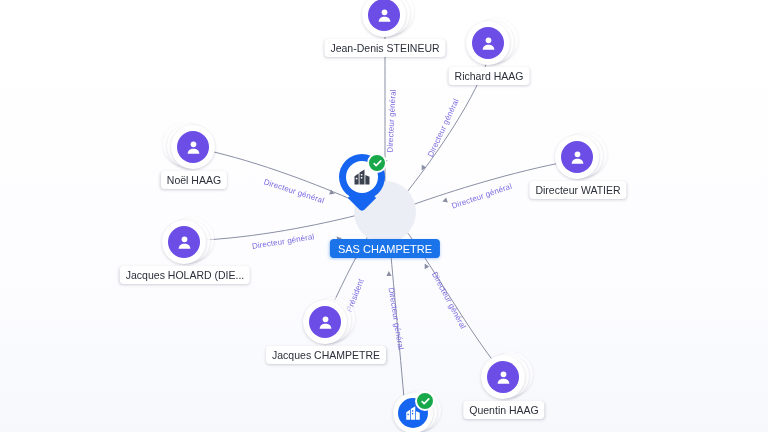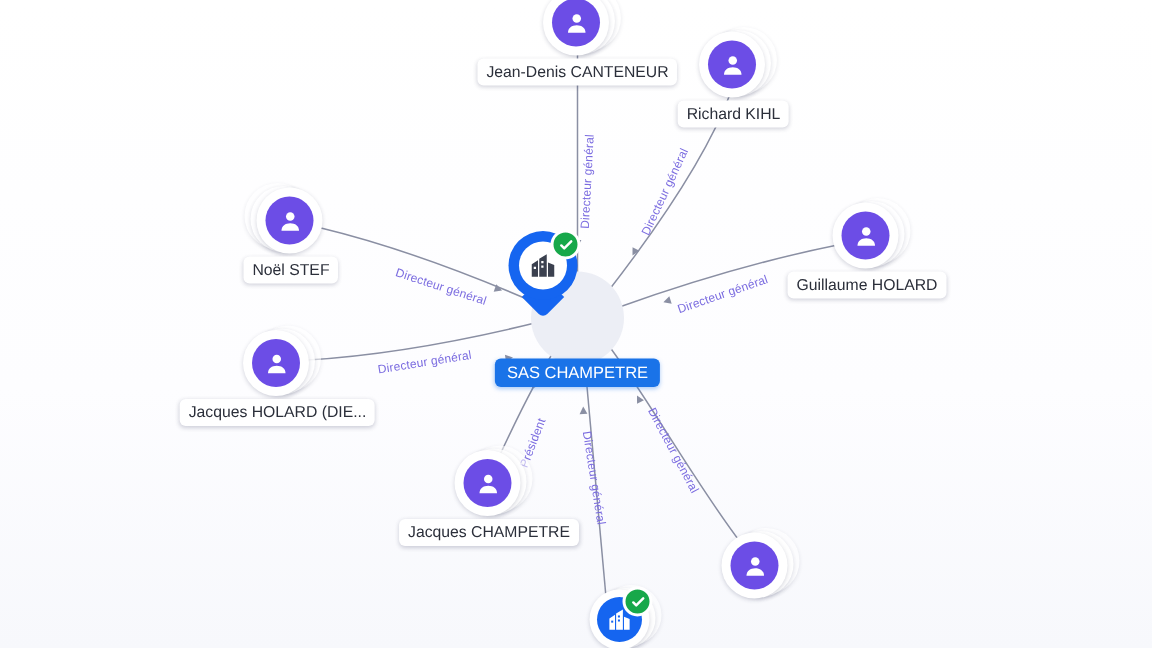--- a/index.html
+++ b/index.html
@@ -158,7 +158,7 @@
             </svg>
           </div>
         </div>
-        <div class="nlabel">Jean-Denis CANTENEUR</div>
+        <div class="nlabel">Jean-Denis STEINEUR</div>
       </div>
       <div class="node" style="left: 489px; top: 44px;">
         <div class="stack ">

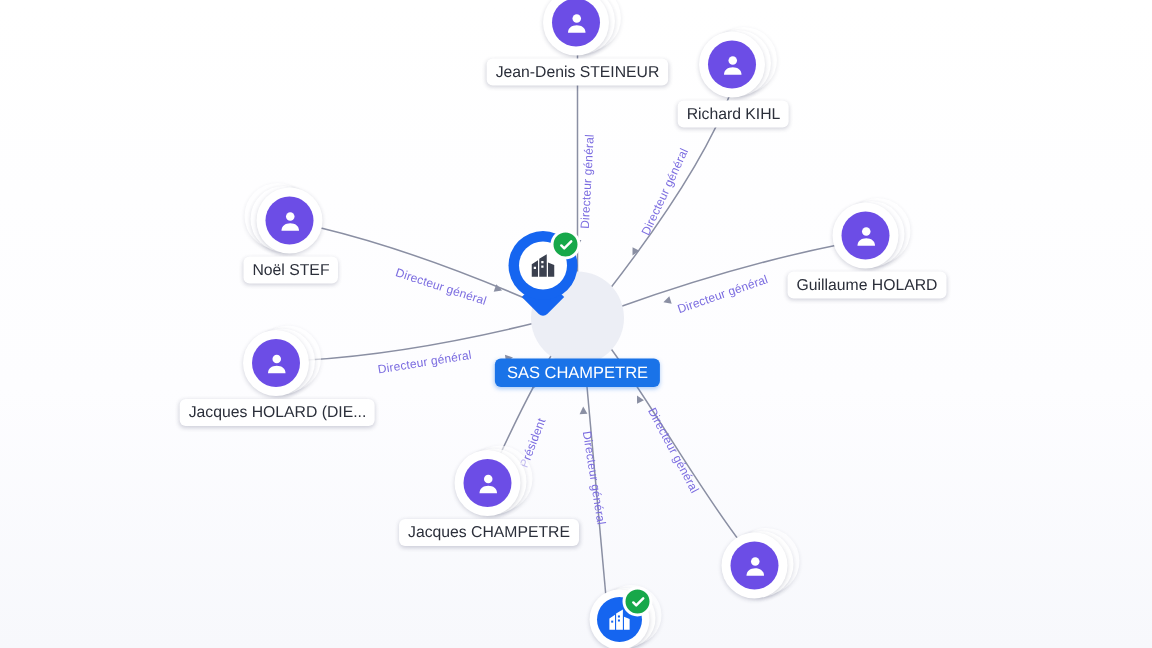--- a/index.html
+++ b/index.html
@@ -172,7 +172,7 @@
             </svg>
           </div>
         </div>
-        <div class="nlabel">Richard KIHL</div>
+        <div class="nlabel">Richard HAAG</div>
       </div>
       <div class="node" style="left: 578px; top: 158px;">
         <div class="stack ">

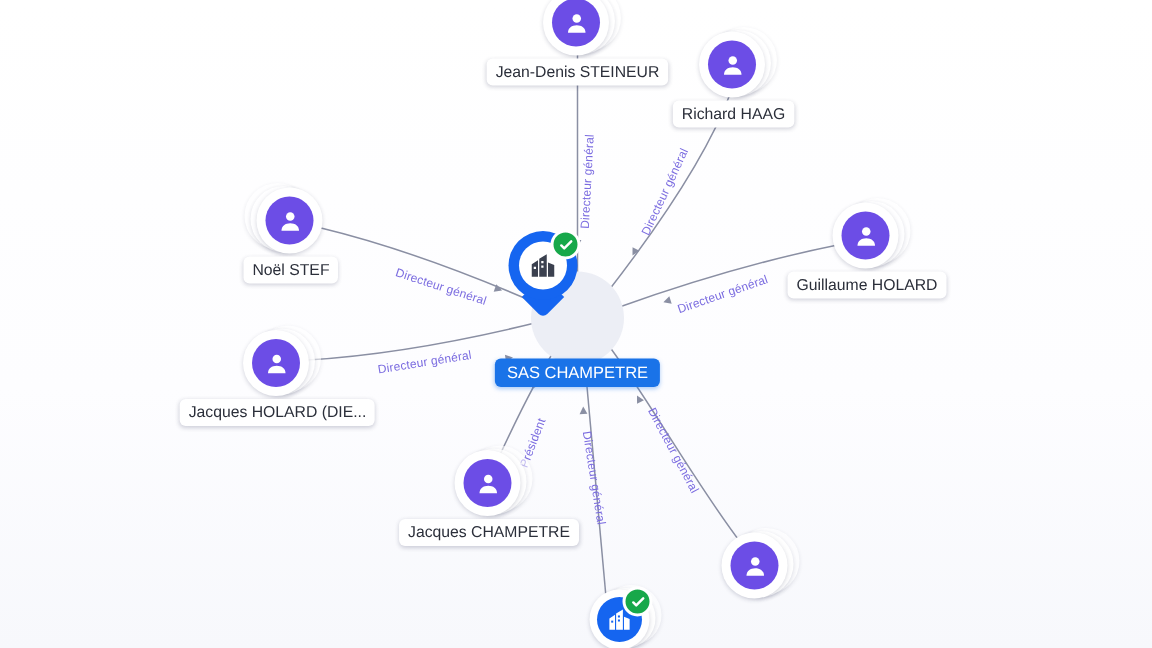--- a/index.html
+++ b/index.html
@@ -241,7 +241,7 @@
             </svg>
           </div>
         </div>
-        <div class="nlabel">Noël STEF</div>
+        <div class="nlabel">Noël HAAG</div>
       </div>
     </div>
 

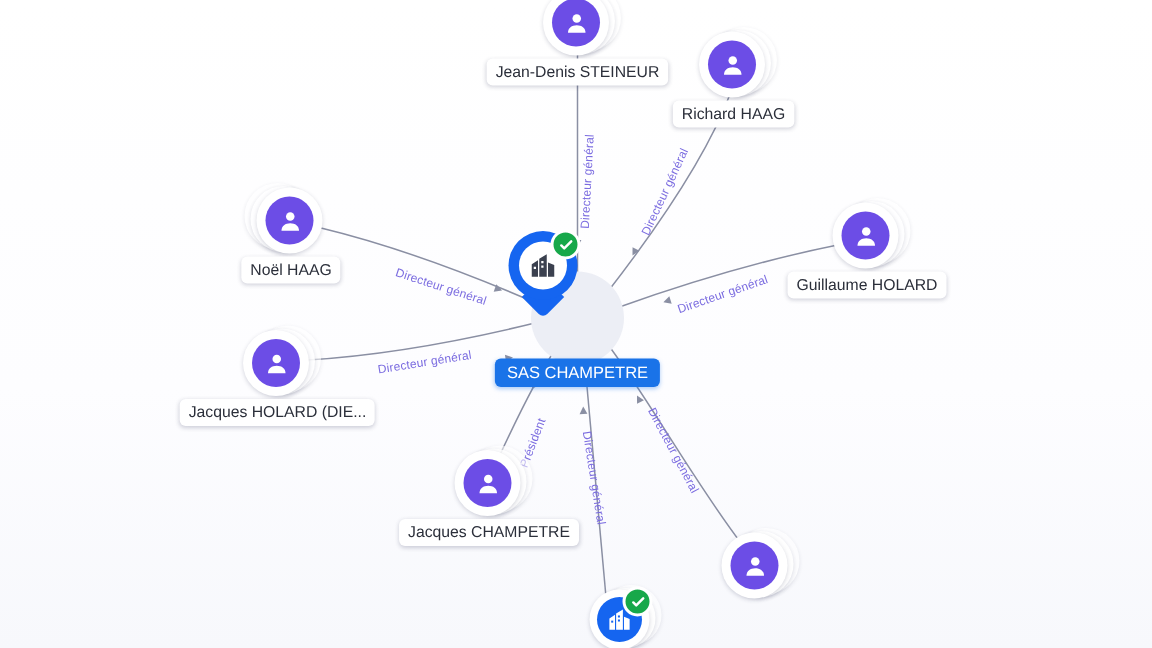--- a/index.html
+++ b/index.html
@@ -186,7 +186,7 @@
             </svg>
           </div>
         </div>
-        <div class="nlabel">Guillaume HOLARD</div>
+        <div class="nlabel">Directeur WATIER</div>
       </div>
       <div class="node" style="left: 504px; top: 378px;">
         <div class="stack ">

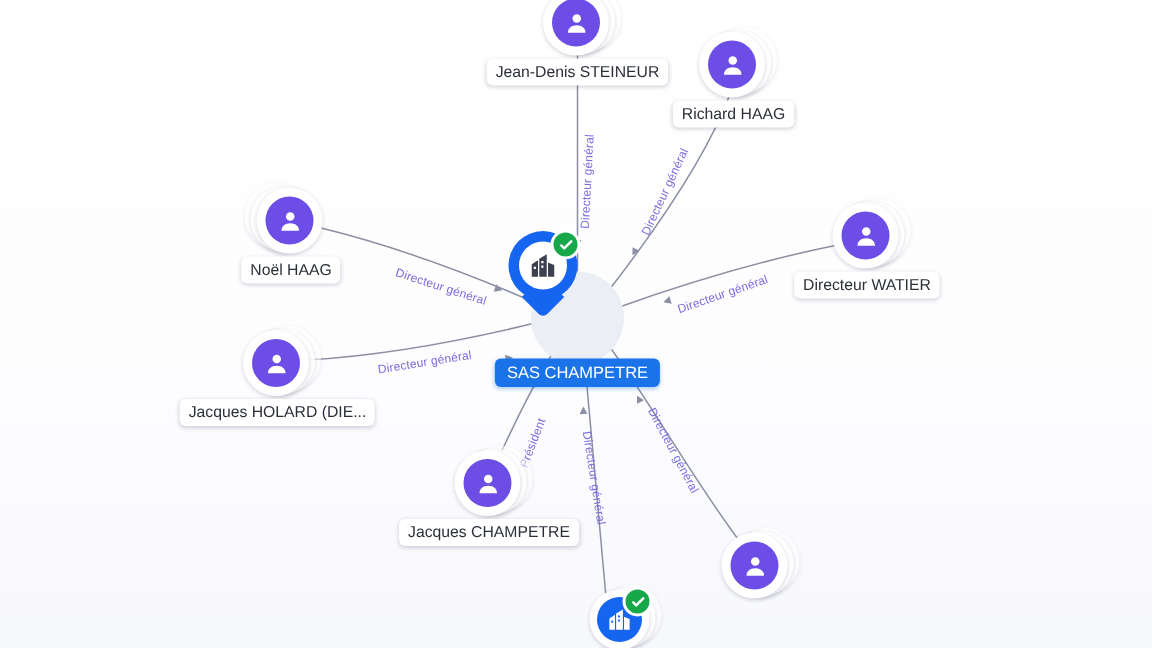--- a/index.html
+++ b/index.html
@@ -200,6 +200,7 @@
             </svg>
           </div>
         </div>
+        <div class="nlabel">Quentin HAAG</div>
       </div>
       <div class="node" style="left: 326px; top: 323px;">
         <div class="stack ">

